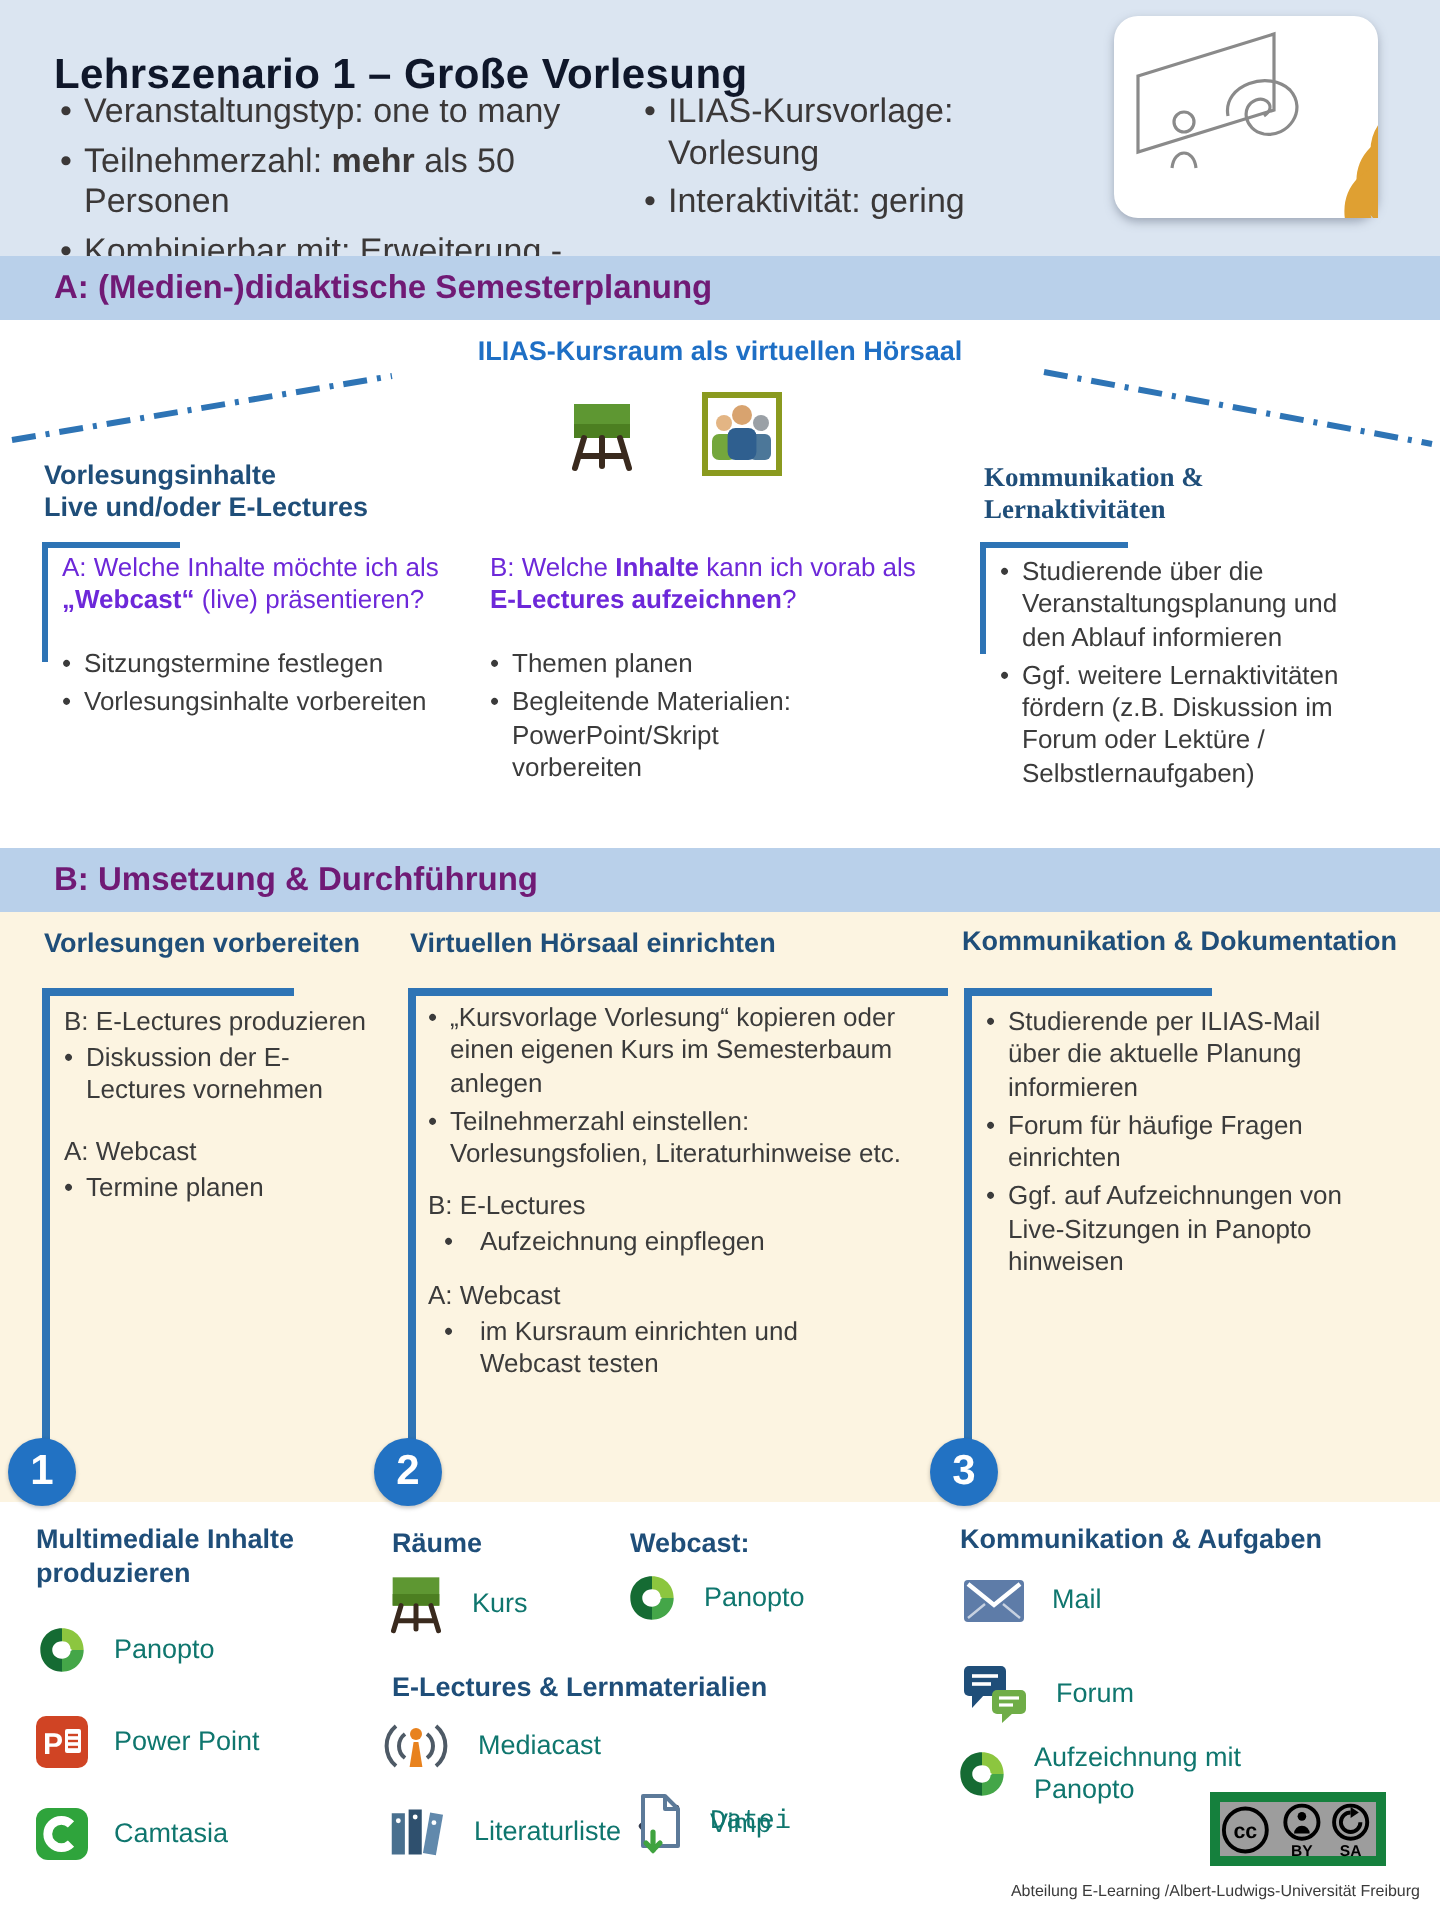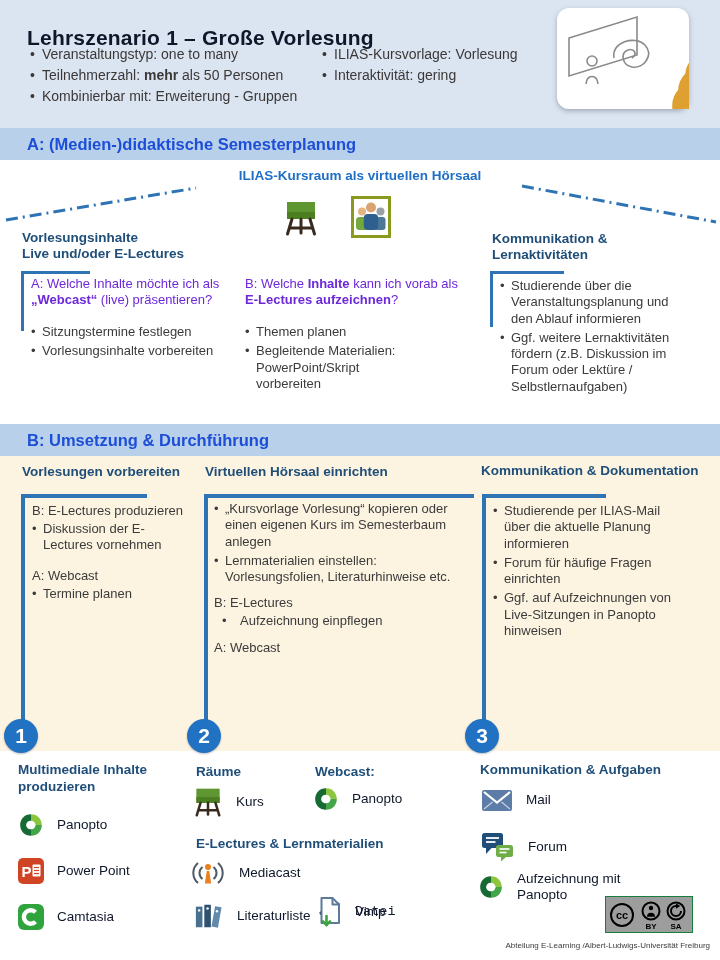--- a/index.html
+++ b/index.html
@@ -10,7 +10,7 @@
   
   .hdr{position:absolute;left:0;top:0;width:720px;height:128px;background:#DBE5F1;}
   .title{position:absolute;left:27px;top:12px;font-size:21px;font-weight:bold;color:#0f172a;letter-spacing:.2px;}
-  ul.bl{list-style:none;margin:0;padding:0;font-size:14px;line-height:1.22;color:#3B3838;}
+  ul.bl{list-style:none;margin:0;padding:0;font-size:17px;line-height:1.22;color:#3B3838;}
   ul.bl li{position:relative;padding-left:12px;margin-bottom:4px;}
   ul.bl li::before{content:"•";position:absolute;left:0;top:0;}
   .b{font-weight:bold;}

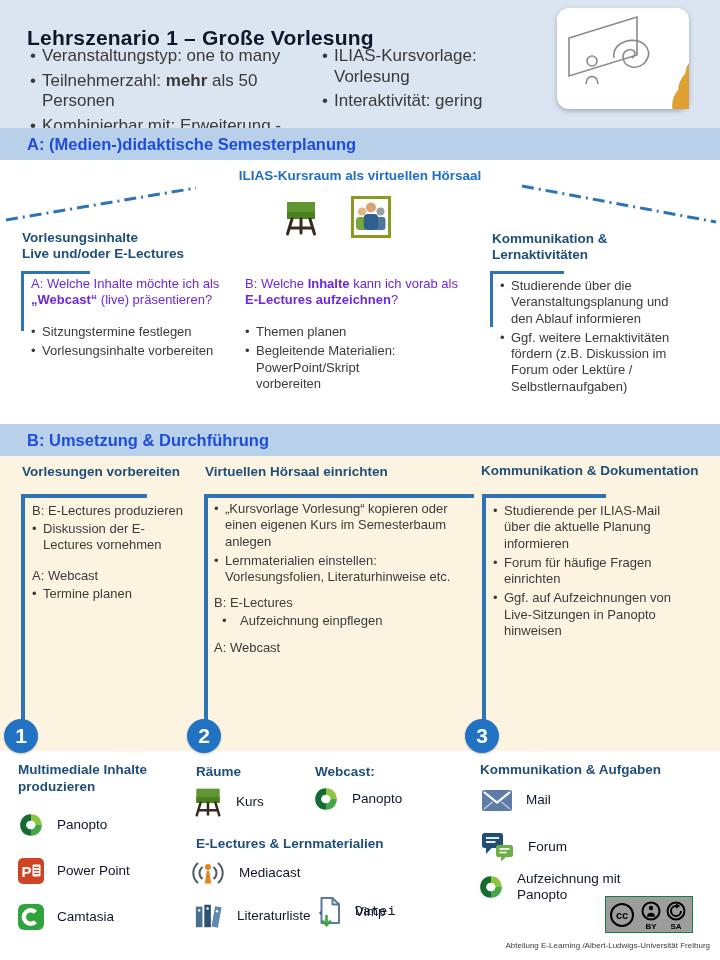--- a/index.html
+++ b/index.html
@@ -18,7 +18,7 @@
                border-radius:12px;box-shadow:0 2px 5px rgba(100,110,130,.5);}
 
   
-  .band{position:absolute;left:0;width:720px;height:32px;background:#B9D0EA;color:#1d4ed8;
+  .band{position:absolute;left:0;width:720px;height:32px;background:#B9D0EA;color:#701a75;
         font-weight:bold;font-size:16.5px;line-height:32px;padding-left:27px;box-sizing:border-box;}
 
   

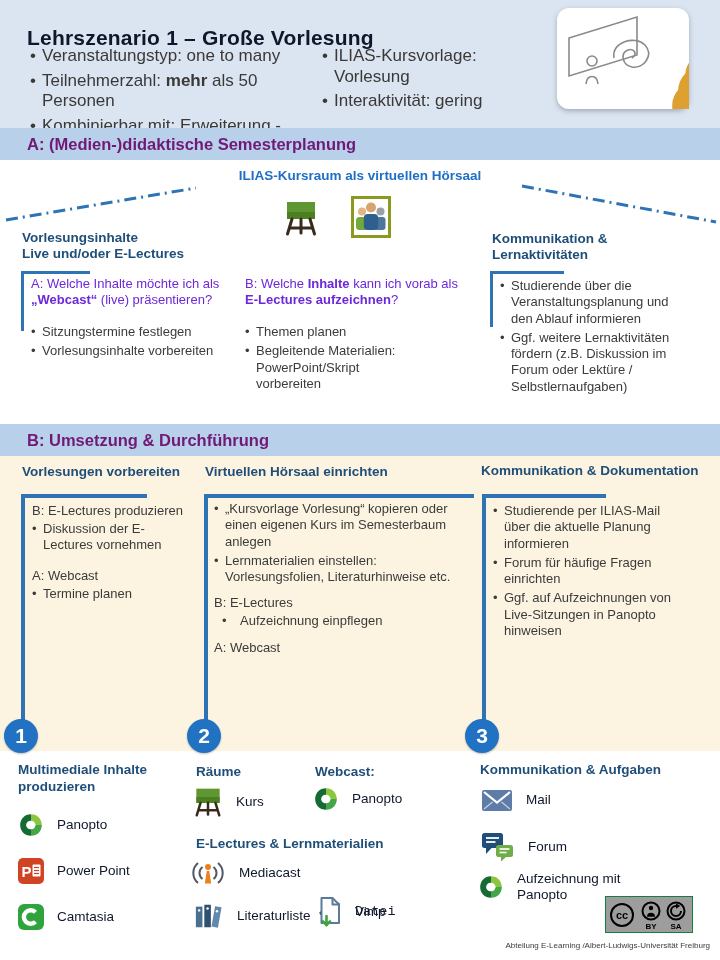--- a/index.html
+++ b/index.html
@@ -236,7 +236,7 @@
     <li>Begleitende Materialien: PowerPoint/Skript vorbereiten</li>
   </ul>
 
-  <div class="navyhead" style="left:492px;top:231px;">
+  <div class="navyhead" style="left:492px;top:231px;font-family:Liberation Serif, serif;">
     <div>Kommunikation &amp;</div>
     <div>Lernaktivitäten</div>
   </div>

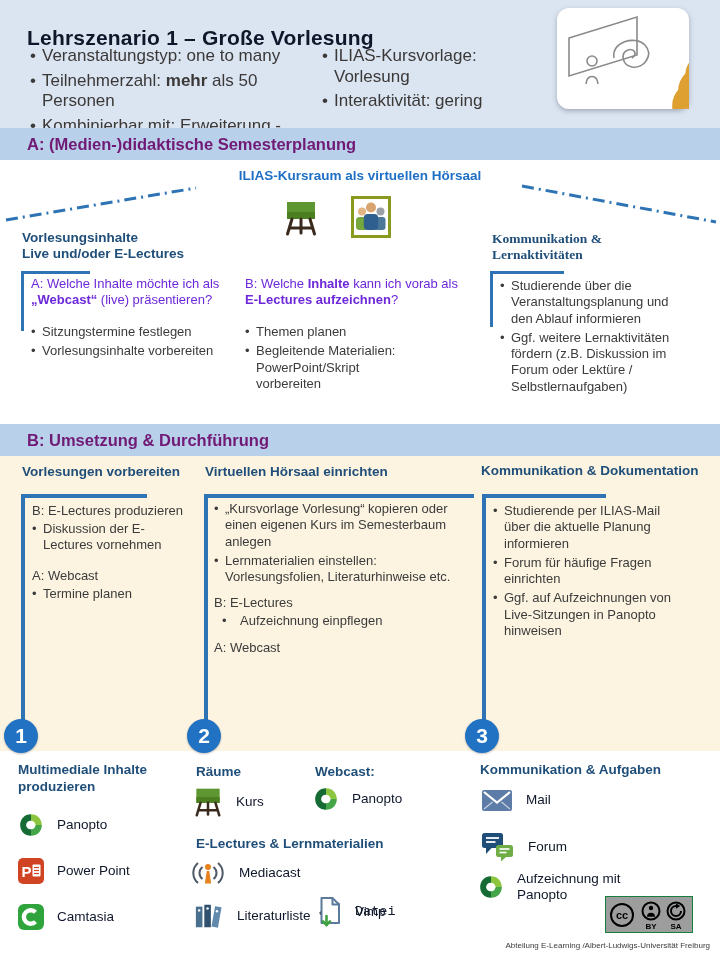--- a/index.html
+++ b/index.html
@@ -272,7 +272,7 @@
   <div class="abs" style="left:214px;top:501px;width:254px;">
     <ul class="dl">
       <li>„Kursvorlage Vorlesung“ kopieren oder einen eigenen Kurs im Semesterbaum anlegen</li>
-      <li>Lernmaterialien einstellen: Vorlesungsfolien, Literaturhinweise etc.</li>
+      <li>Teilnehmerzahl einstellen: Vorlesungsfolien, Literaturhinweise etc.</li>
     </ul>
     <p class="sub" style="margin-top:10px;">B: E-Lectures</p>
     <ul class="dl">

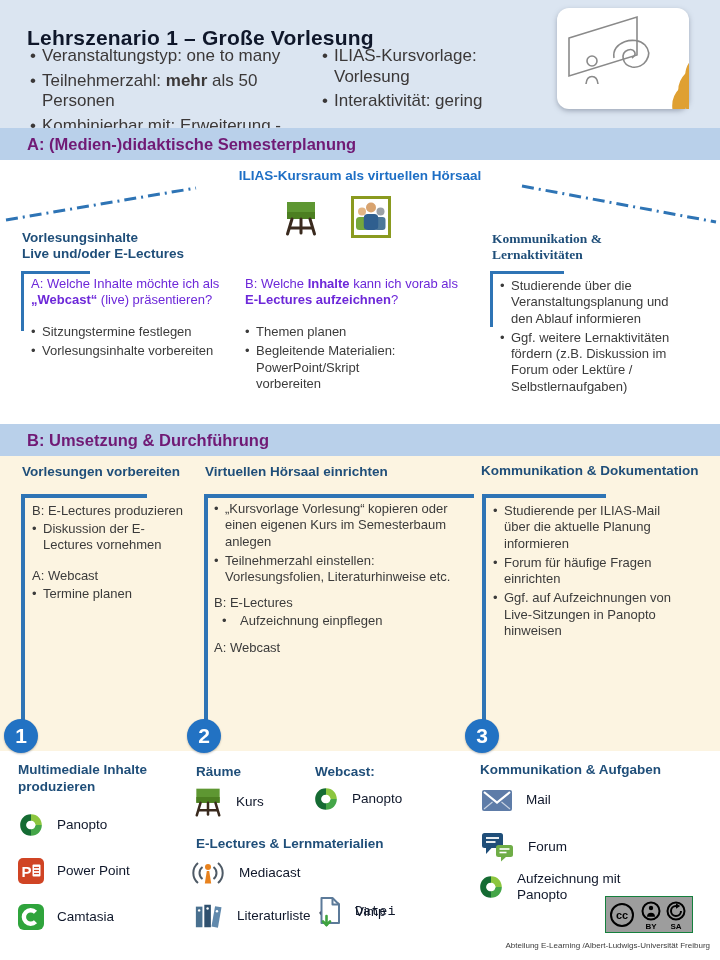--- a/index.html
+++ b/index.html
@@ -279,6 +279,9 @@
       <li class="ind">Aufzeichnung einpflegen</li>
     </ul>
     <p class="sub" style="margin-top:10px;">A: Webcast</p>
+    <ul class="dl" style="width:190px;">
+      <li class="ind">im Kursraum einrichten und Webcast testen</li>
+    </ul>
   </div>
 
   <ul class="dl abs" style="left:493px;top:503px;width:192px;">

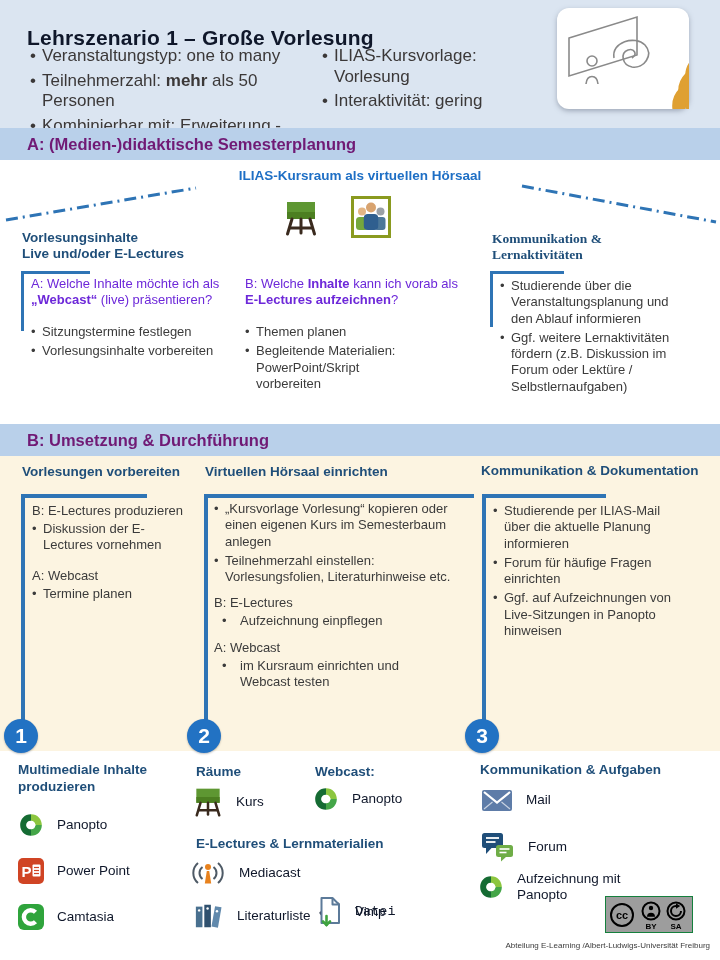--- a/index.html
+++ b/index.html
@@ -44,7 +44,7 @@
   
   .thead{position:absolute;font-size:13.5px;font-weight:bold;color:#1F4E79;line-height:1.25;}
   .trow{position:absolute;display:flex;align-items:center;gap:13px;}
-  .tlabel{font-size:13.5px;color:#0f172a;line-height:1.2;}
+  .tlabel{font-size:13.5px;color:#0f766e;line-height:1.2;}
 
   
   .cc-badge{position:absolute;left:605px;top:896px;width:88px;height:37px;background:#9D9D9D;

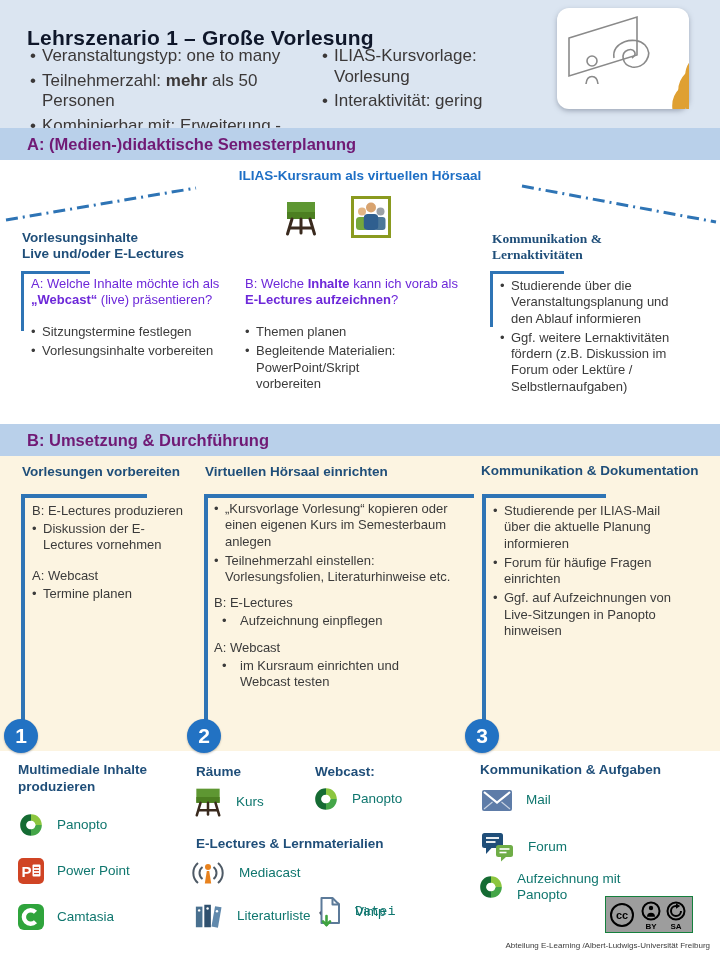--- a/index.html
+++ b/index.html
@@ -48,7 +48,7 @@
 
   
   .cc-badge{position:absolute;left:605px;top:896px;width:88px;height:37px;background:#9D9D9D;
-            border:1px solid #15803d;box-sizing:border-box;display:flex;align-items:center;justify-content:center;}
+            border:5px solid #15803d;box-sizing:border-box;display:flex;align-items:center;justify-content:center;}
   .ccring{fill:none;stroke:#000;stroke-width:2;}
   .cctext{font-size:11px;font-weight:bold;text-anchor:middle;fill:#000;}
   .cclabel{font-size:8px;font-weight:bold;text-anchor:middle;fill:#000;}

